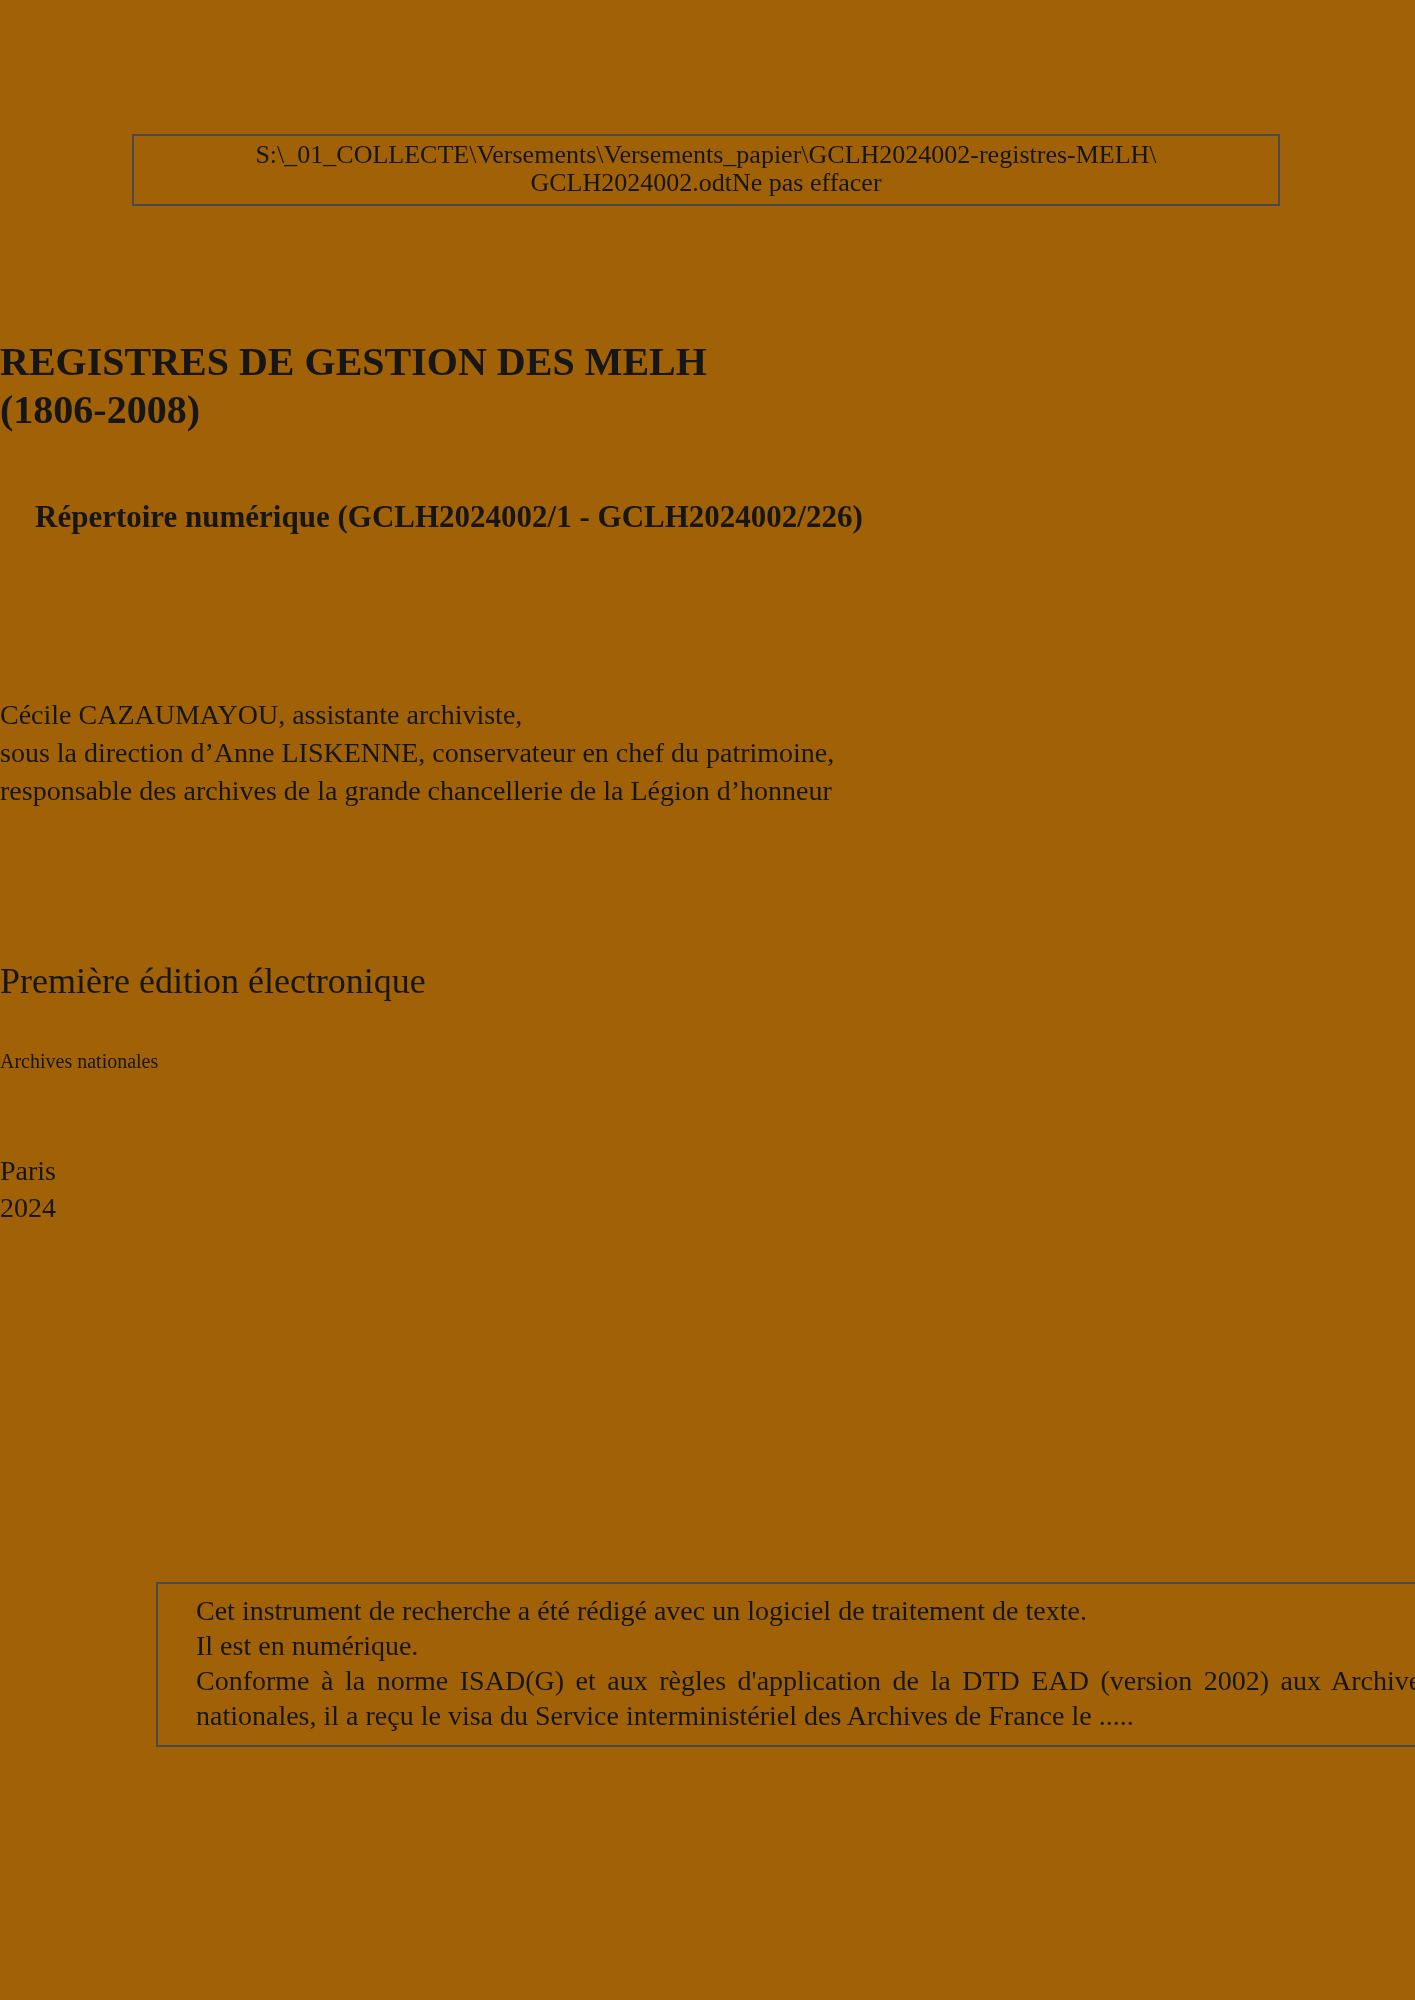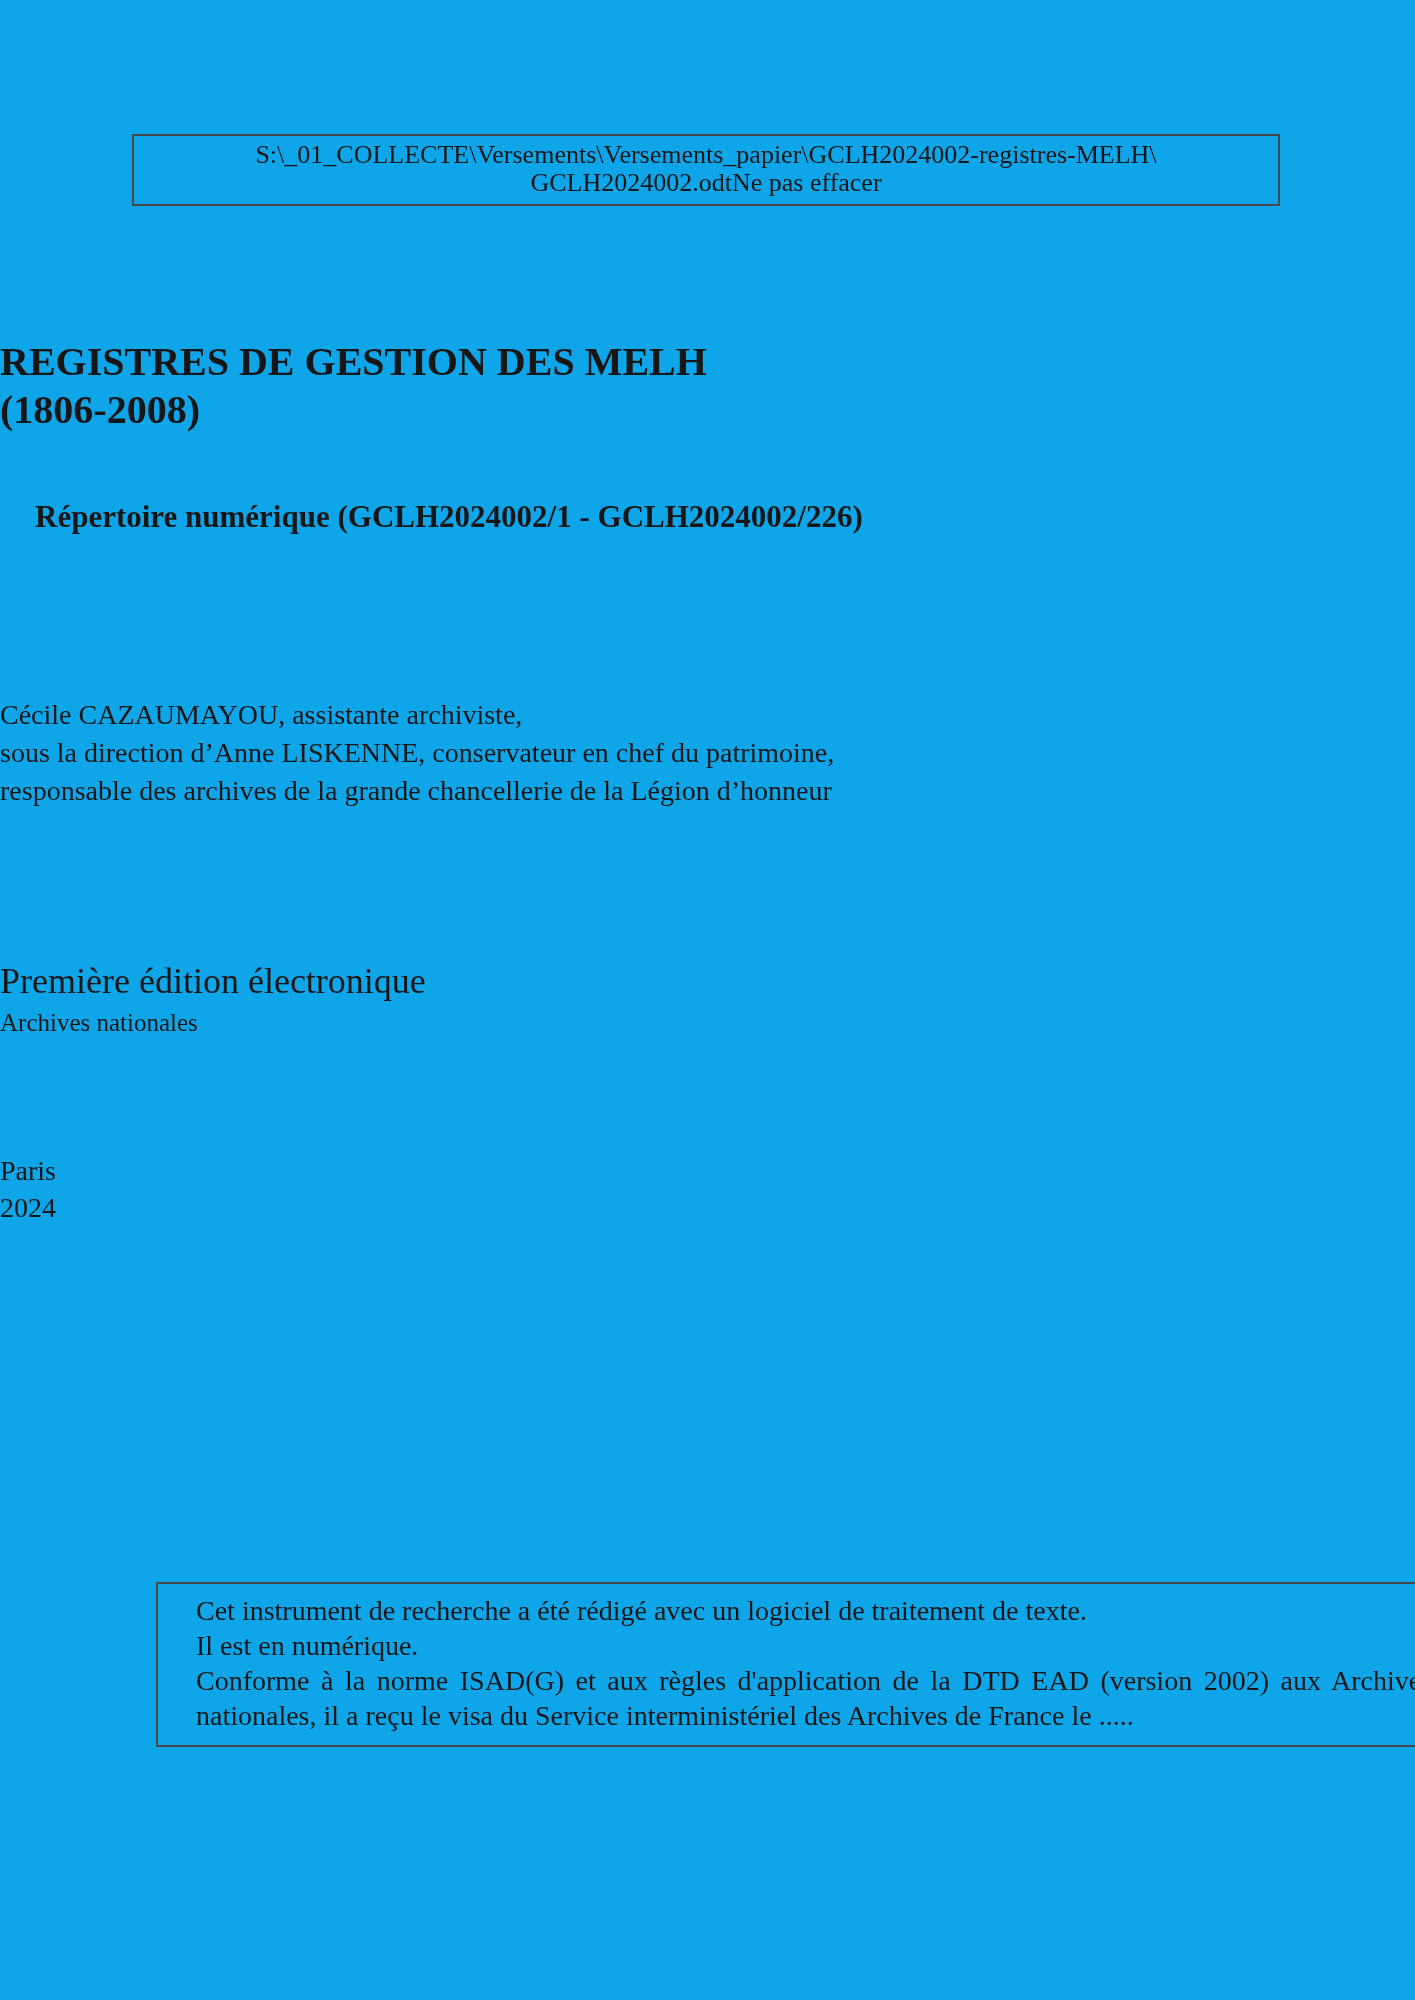--- a/index.html
+++ b/index.html
@@ -11,7 +11,7 @@
     position: relative;
     width: 1415px;
     height: 2000px;
-    background: #0ea5e9;
+    background: #a16207;
     color: #161616;
     font-family: "Liberation Serif", "DejaVu Serif", serif;
     overflow: hidden;

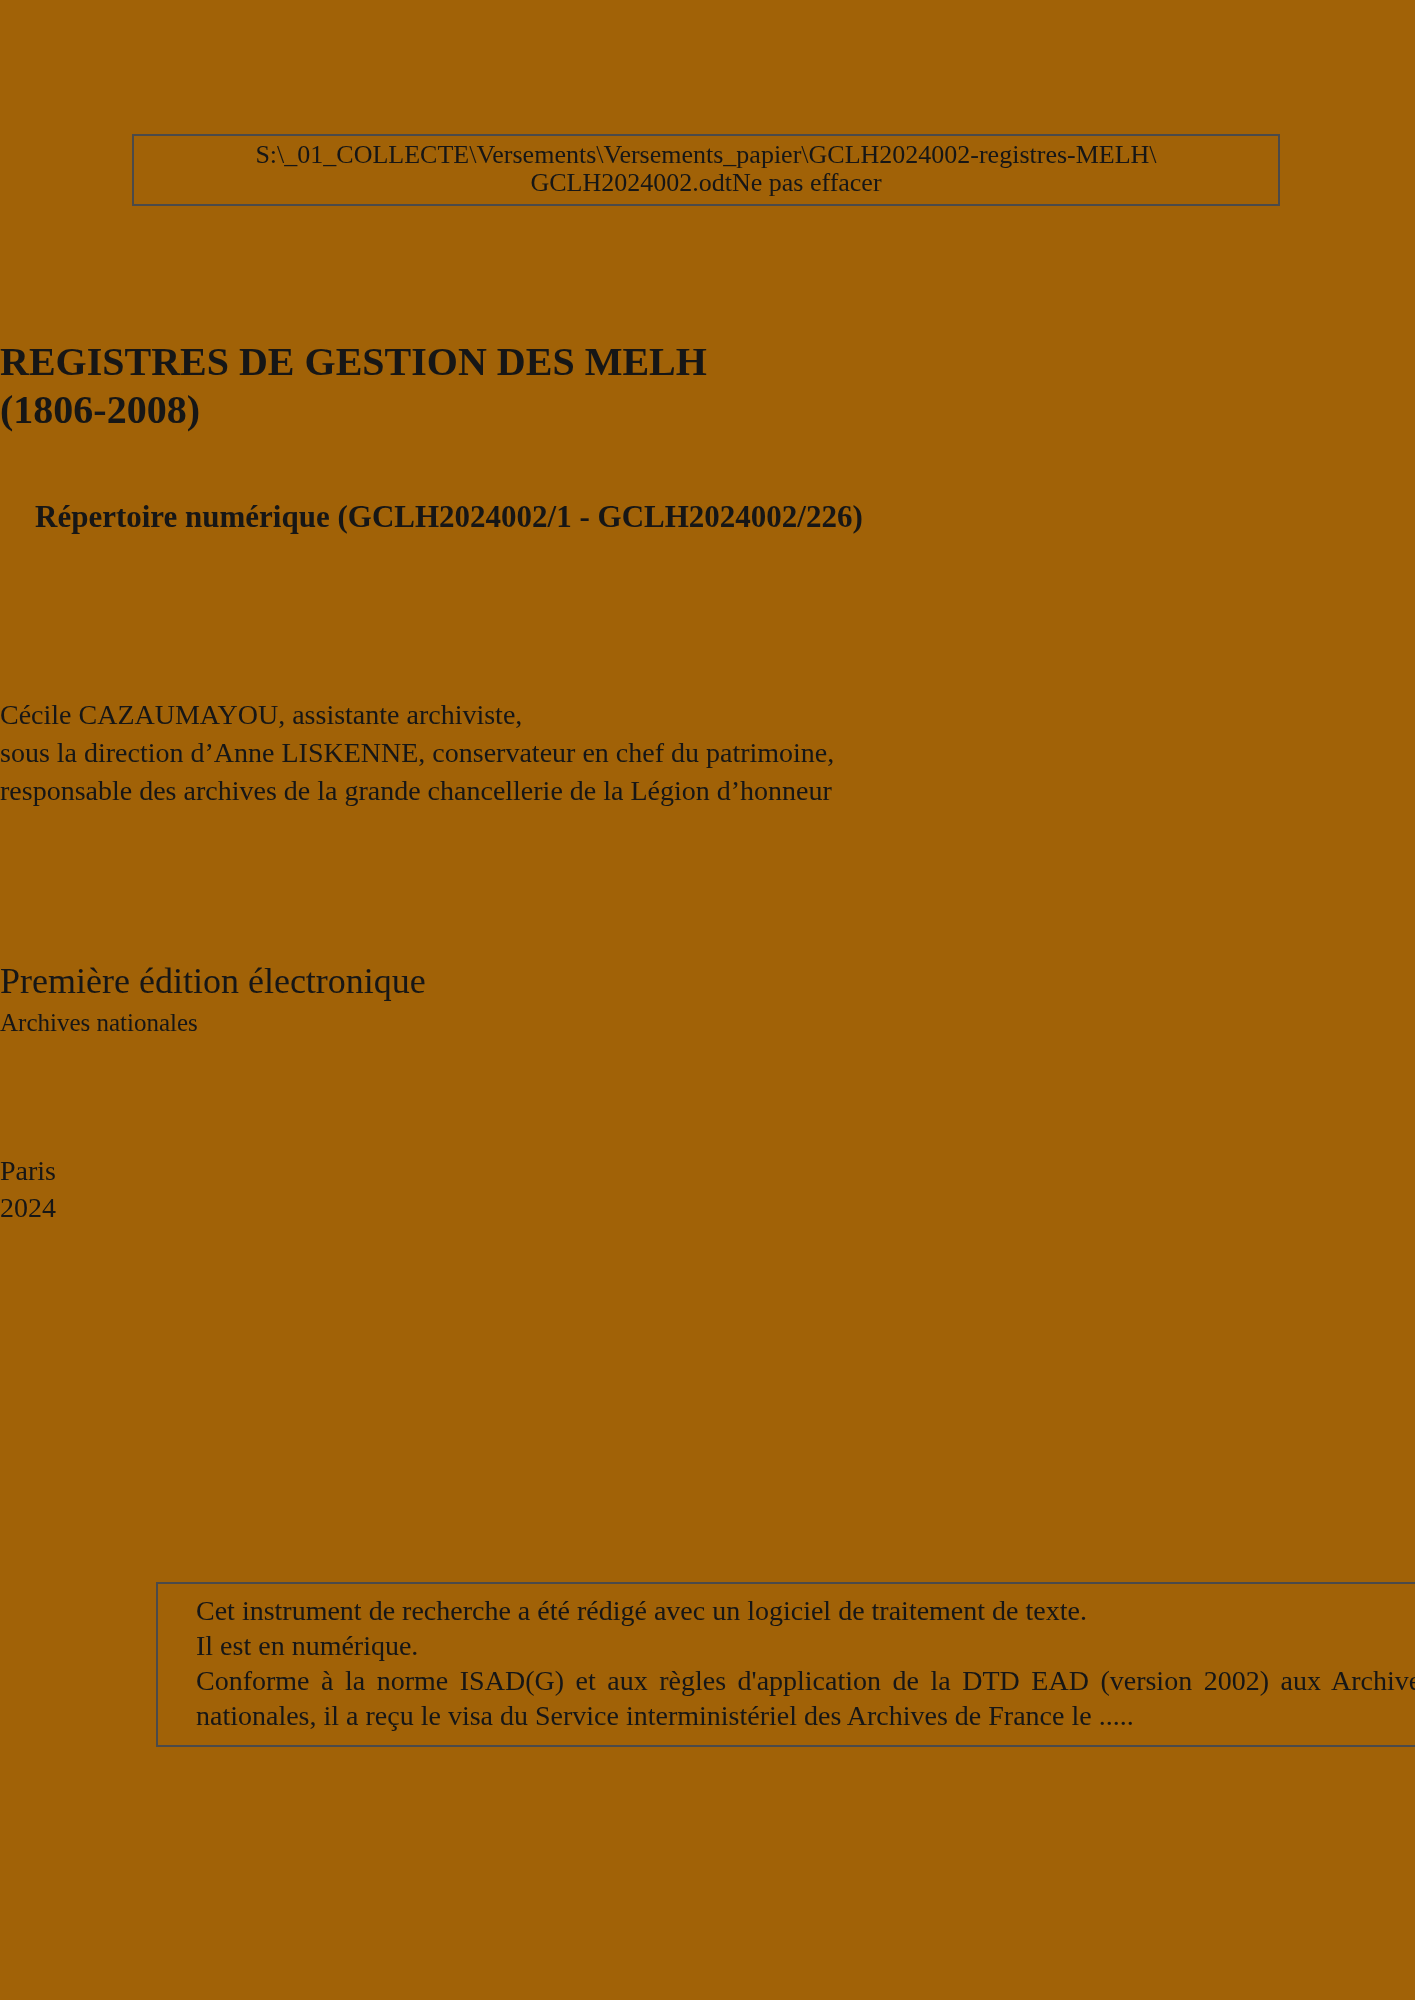--- a/index.html
+++ b/index.html
@@ -52,7 +52,7 @@
     line-height: 38px;
   }
   .edition   { top: 966px;  font-size: 36px; line-height: 30px; }
-  .publisher { top: 1008px; font-size: 25px; line-height: 30px; }
+  .publisher { top: 1046px; font-size: 20px; line-height: 30px; }
   .place     { top: 1156px; font-size: 28px; line-height: 30px; }
   .year      { top: 1193px; font-size: 28px; line-height: 30px; }
   .notice-box {

